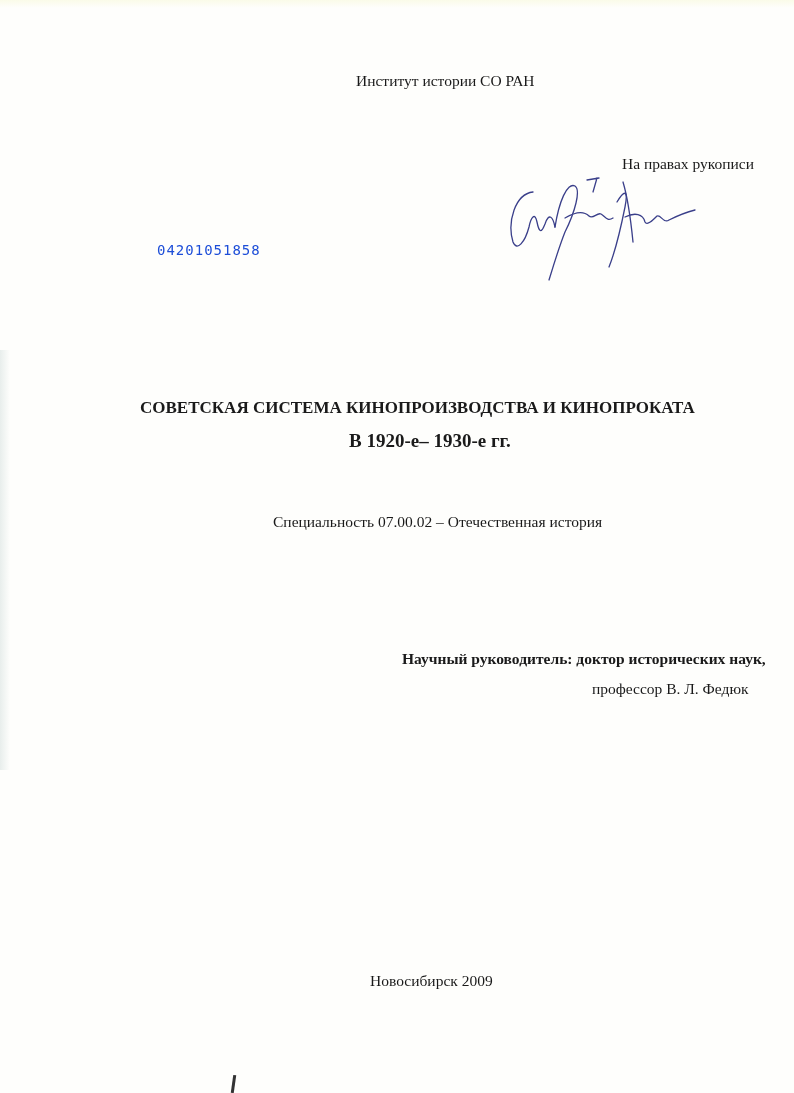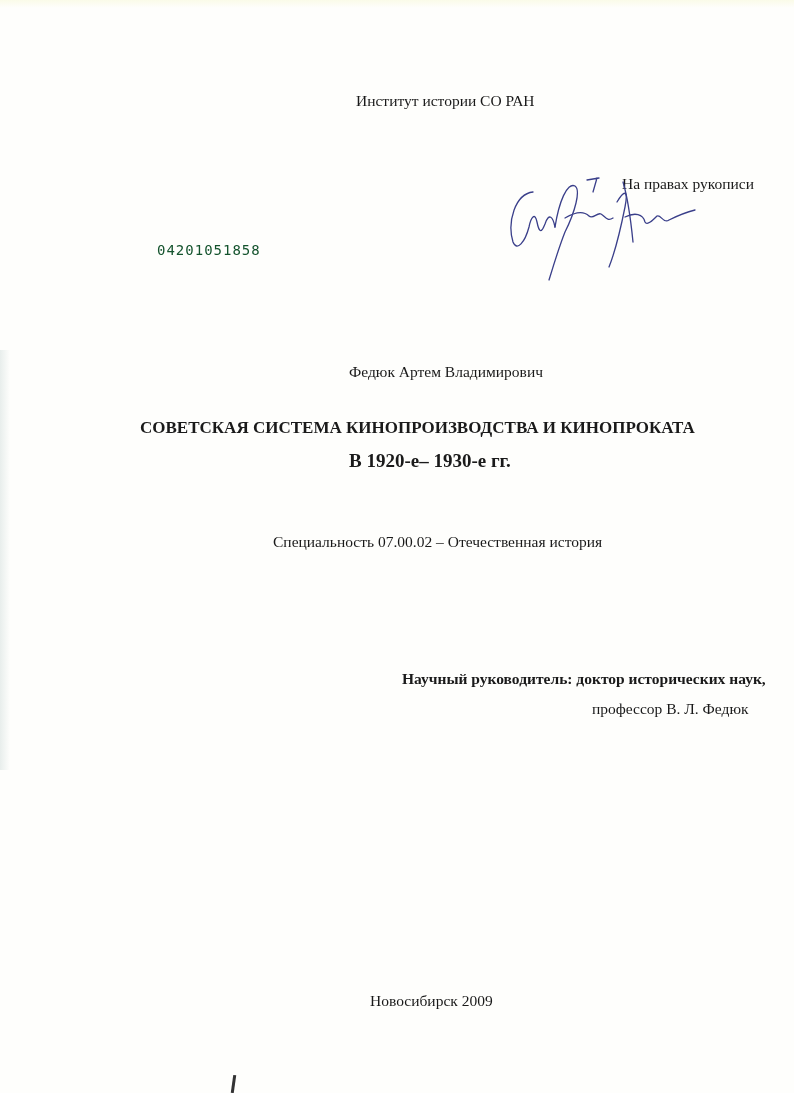--- a/index.html
+++ b/index.html
@@ -32,7 +32,6 @@
       position: absolute;
       white-space: nowrap;
       font-size: 15.5px;
-      margin-top: 20px;
     }
     .institute { top: 72px; left: 356px; }
     .rights { top: 155px; left: 622px; }

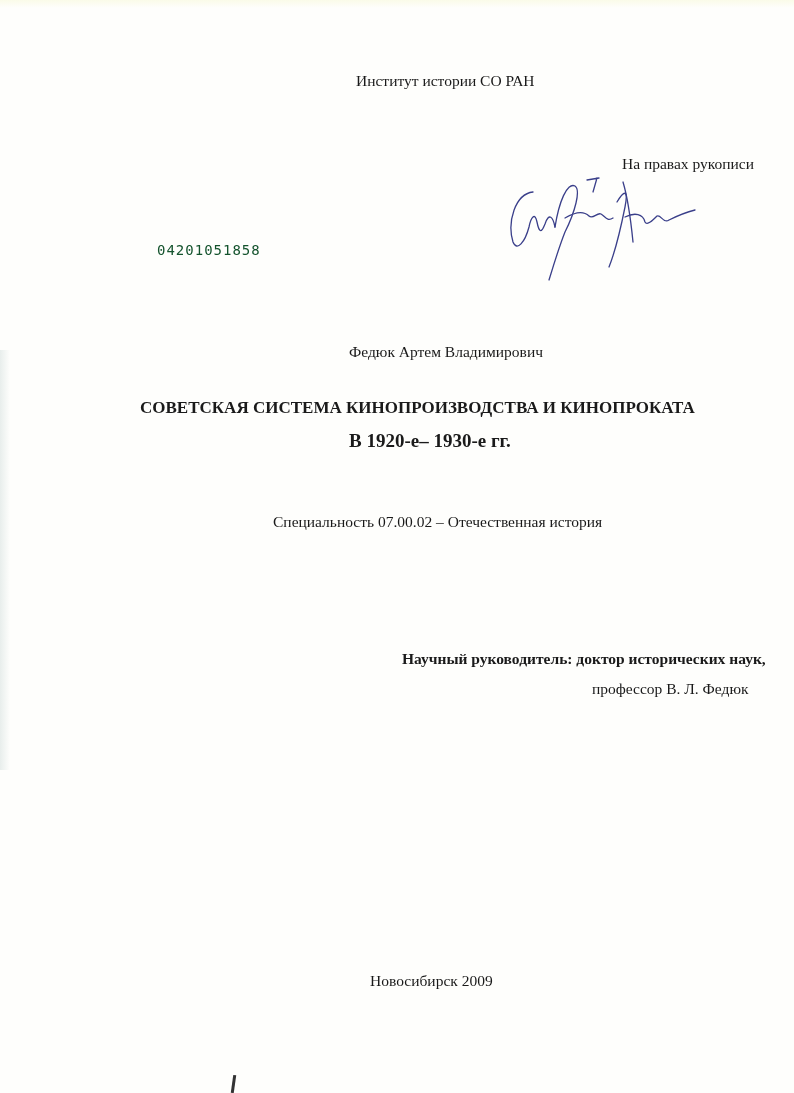--- a/index.html
+++ b/index.html
@@ -41,7 +41,7 @@
       font-family: "DejaVu Sans Mono", "Liberation Mono", monospace;
       font-size: 14px;
       letter-spacing: 1px;
-      color: #14532d;
+      color: #1d4ed8;
     }
     .signature {
       position: absolute;

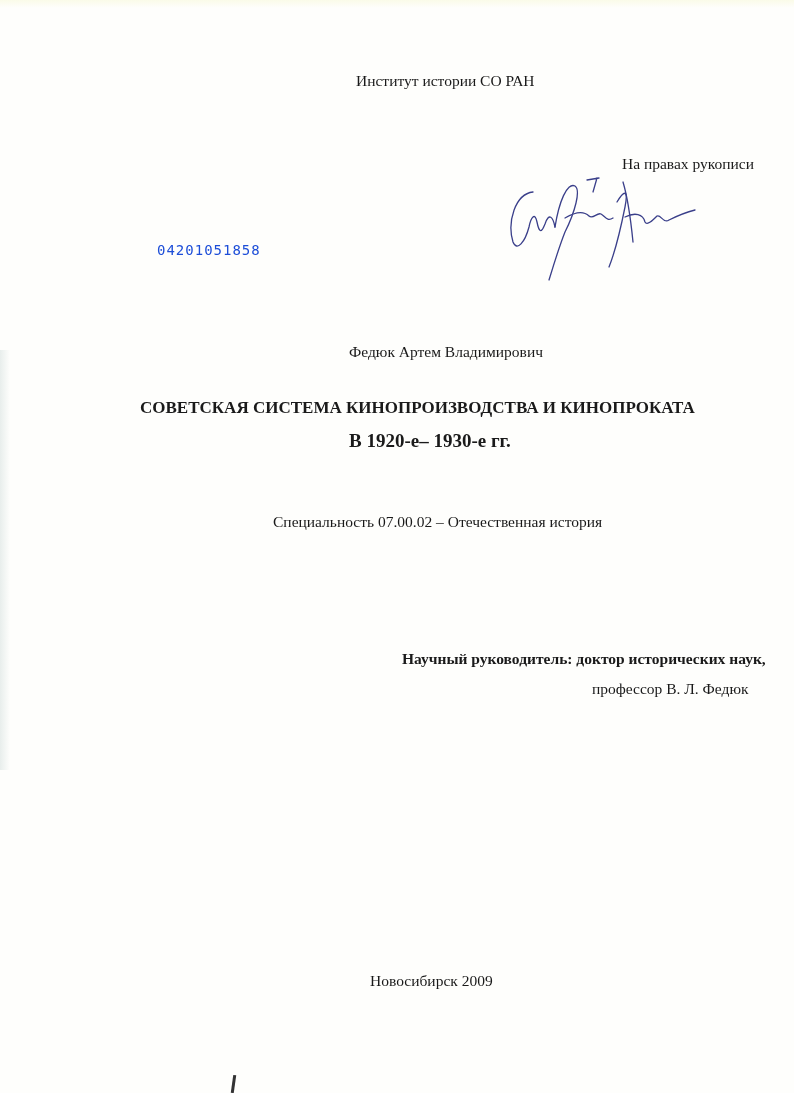--- a/index.html
+++ b/index.html
@@ -96,7 +96,6 @@
     </g>
   </svg>
 
-  <div class="line author">Федюк Артем Владимирович</div>
 
   <div class="line title1">СОВЕТСКАЯ СИСТЕМА КИНОПРОИЗВОДСТВА И КИНОПРОКАТА</div>
   <div class="line title2">В 1920-е– 1930-е гг.</div>

